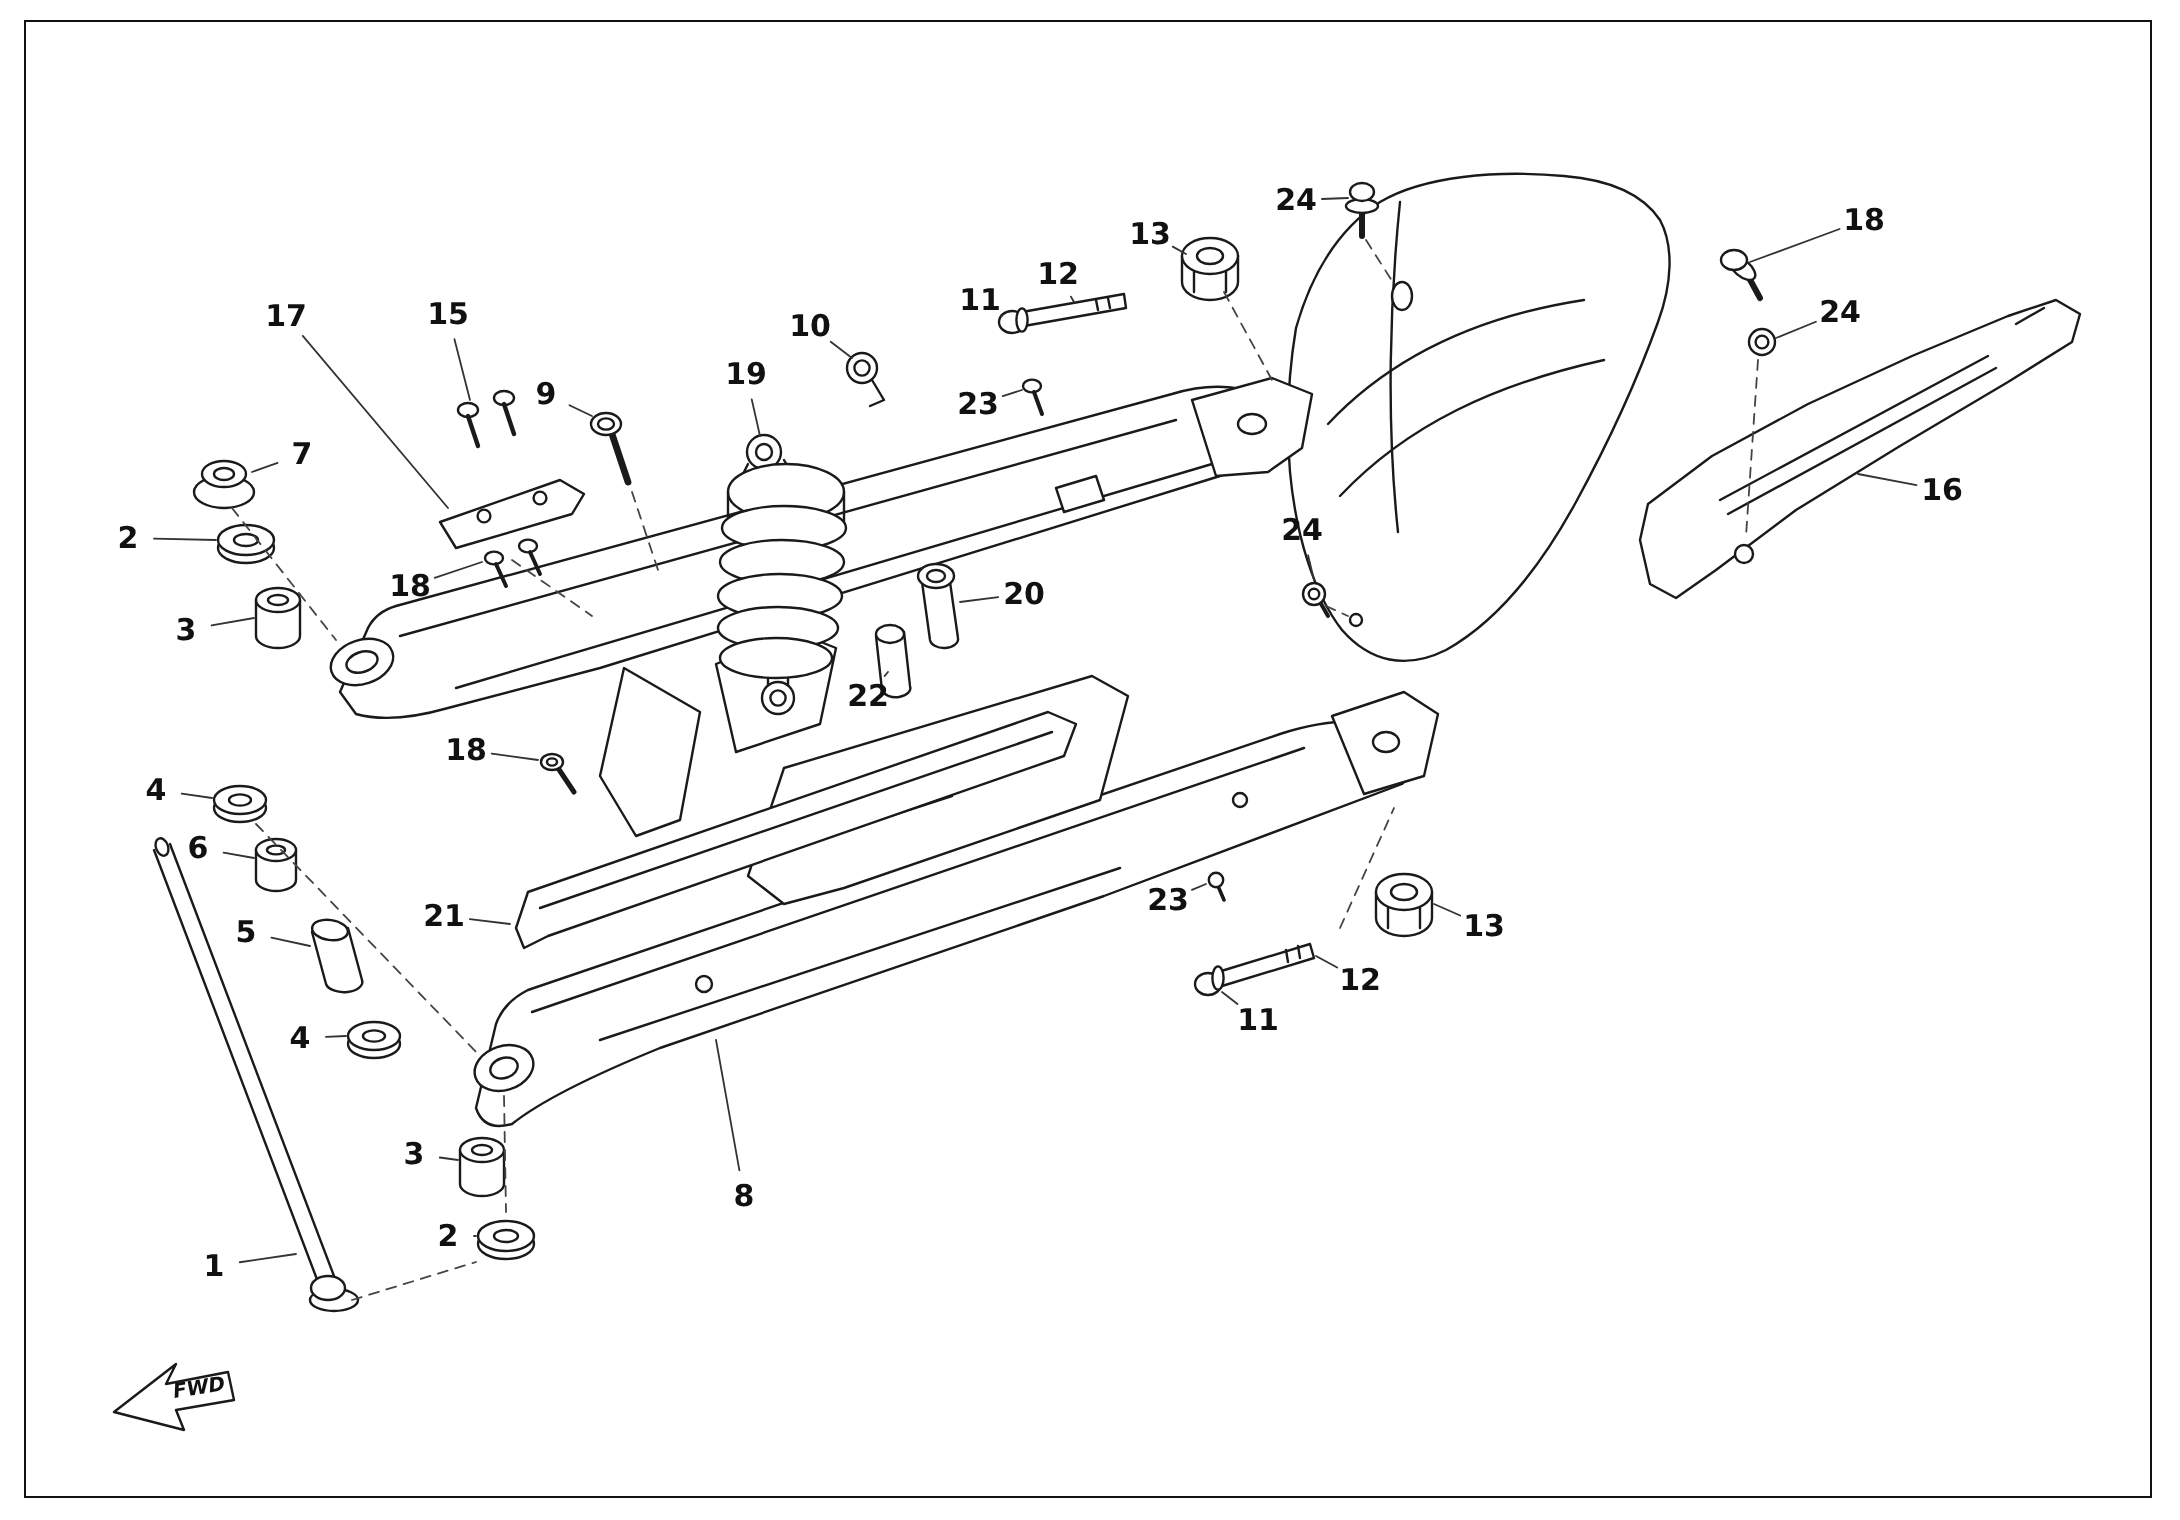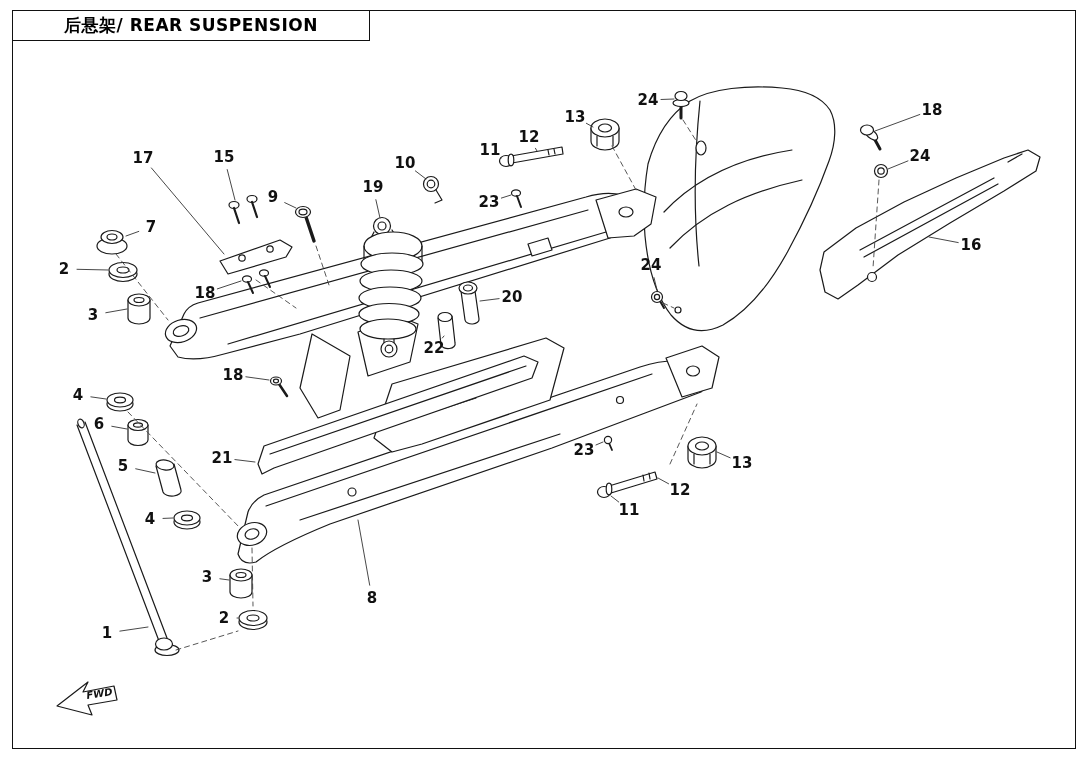--- a/index.html
+++ b/index.html
@@ -387,9 +387,6 @@
 
   <div class="frame"></div>
 
-  <div class="title-block">
-    <span class="t">后悬架/ REAR SUSPENSION</span>
-  </div>
 
 </div>
 

